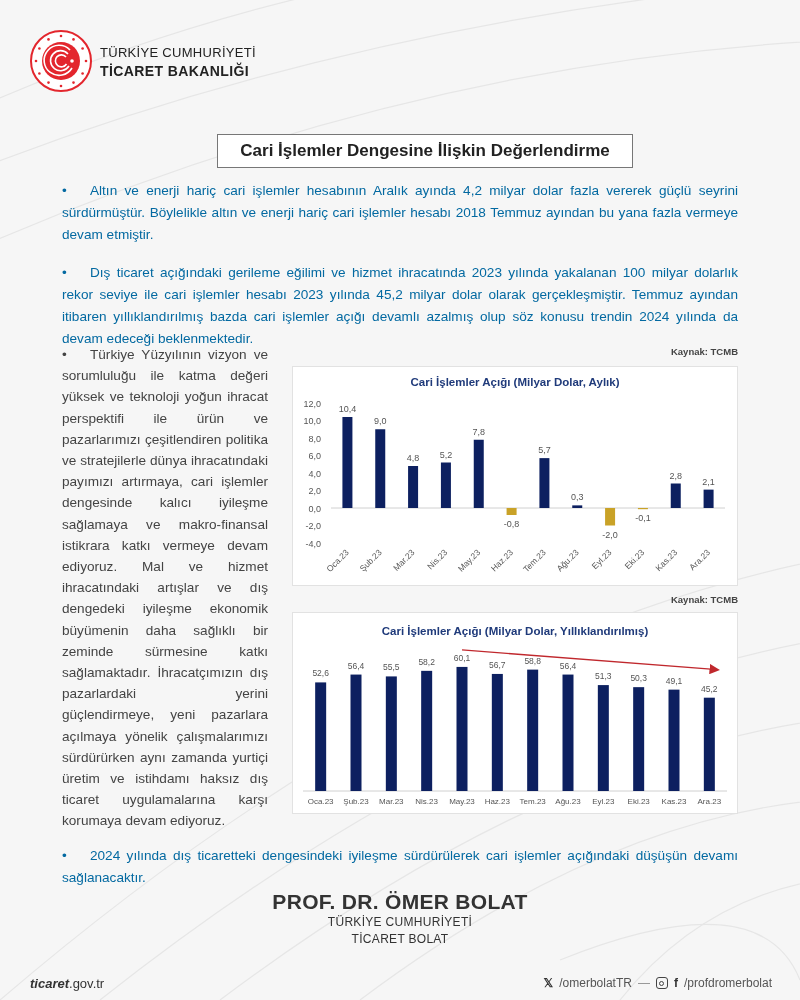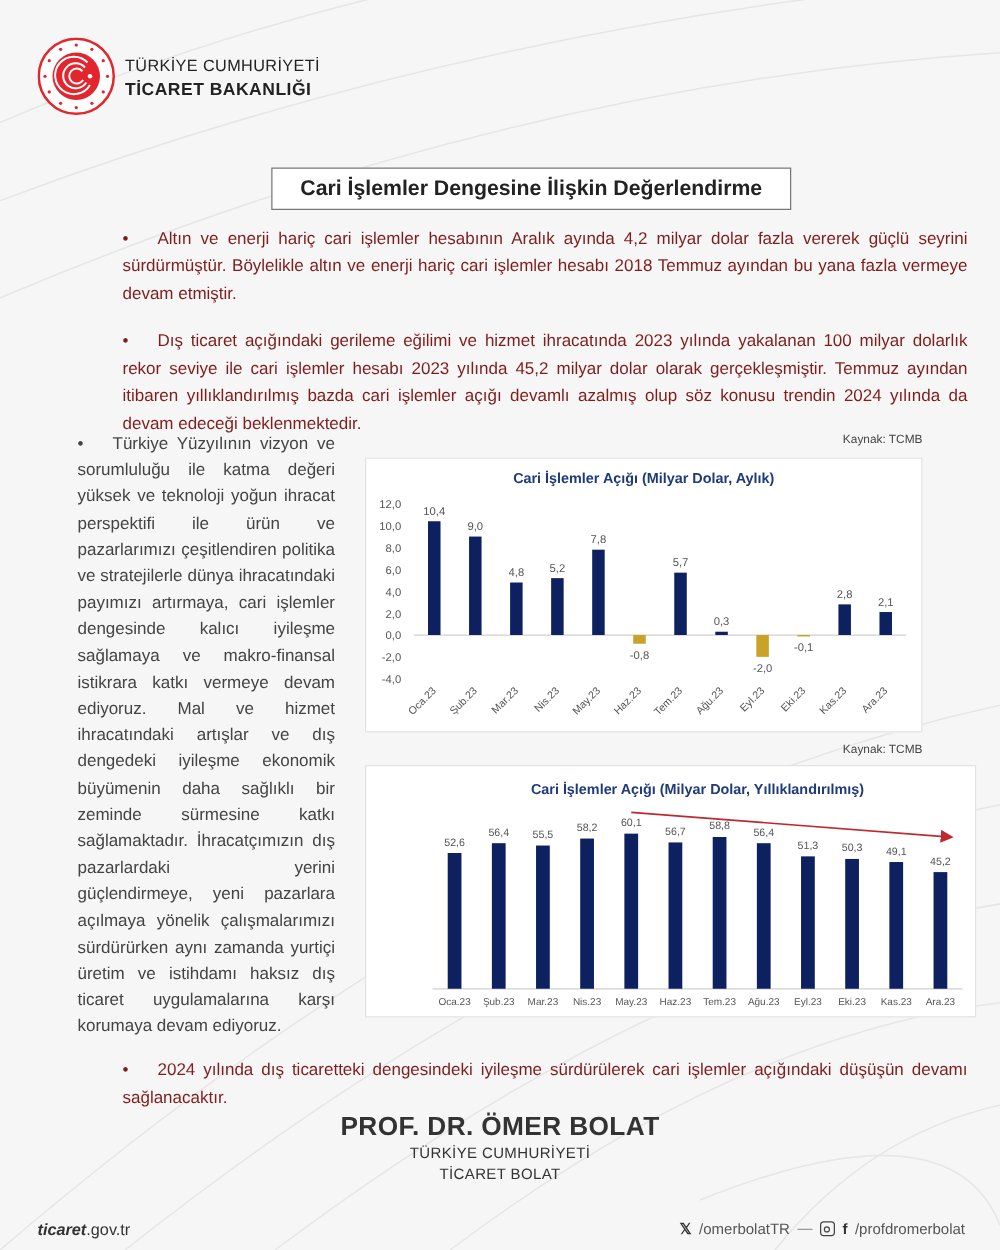--- a/index.html
+++ b/index.html
@@ -11,7 +11,7 @@
   .brand .l1{font-size:13px;letter-spacing:0.3px;}
   .brand .l2{font-size:14px;font-weight:bold;letter-spacing:0.4px;}
   .title-box{left:193px;top:134px;width:414px;height:32px;border:1px solid #777;background:#fff;display:flex;align-items:center;justify-content:center;font-weight:bold;font-size:17px;color:#222;margin-left:24px;}
-  .para{left:62px;width:676px;font-size:13.6px;line-height:22px;text-align:justify;color:#7f1d1d;margin-left:36px;}
+  .para{left:62px;width:676px;font-size:13.6px;line-height:22px;text-align:justify;color:#0369a1;}
   .para .bullet{display:inline-block;width:28px;}
   .col-text{left:62px;top:344px;width:206px;font-size:13.6px;line-height:21.2px;text-align:justify;color:#444;}
   .source{font-size:9.5px;color:#444;}

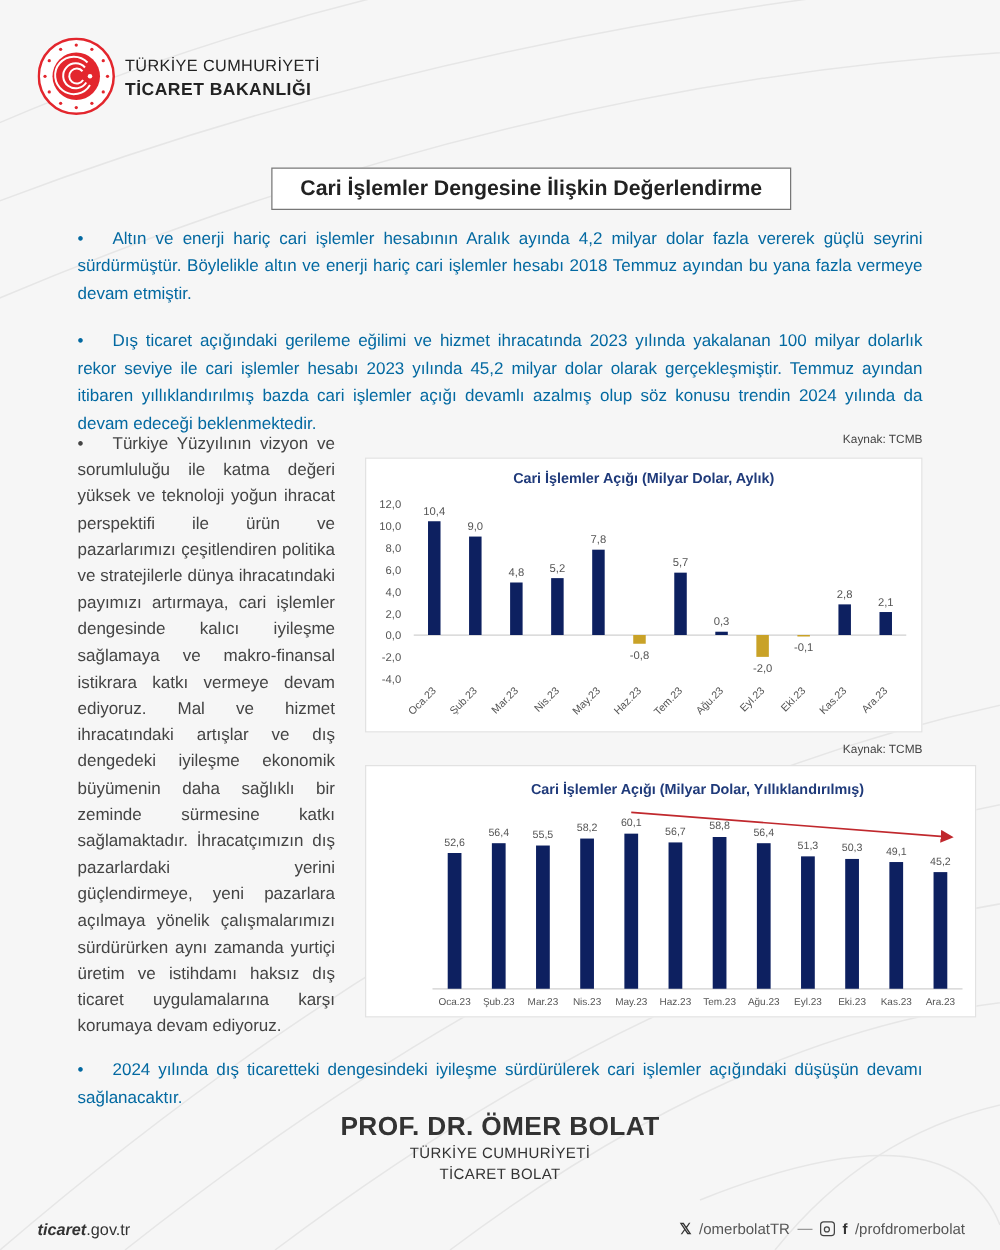--- a/index.html
+++ b/index.html
@@ -14,7 +14,7 @@
   .para{left:62px;width:676px;font-size:13.6px;line-height:22px;text-align:justify;color:#0369a1;}
   .para .bullet{display:inline-block;width:28px;}
   .col-text{left:62px;top:344px;width:206px;font-size:13.6px;line-height:21.2px;text-align:justify;color:#444;}
-  .source{font-size:9.5px;color:#444;}
+  .source{font-size:9.5px;color:#444;font-weight:bold;}
   .chart-box{background:#fff;border:1px solid #e2e2e2;}
   .sig{left:0;width:800px;text-align:center;color:#333;}
   .sig .name{font-size:21px;font-weight:bold;letter-spacing:0.3px;}

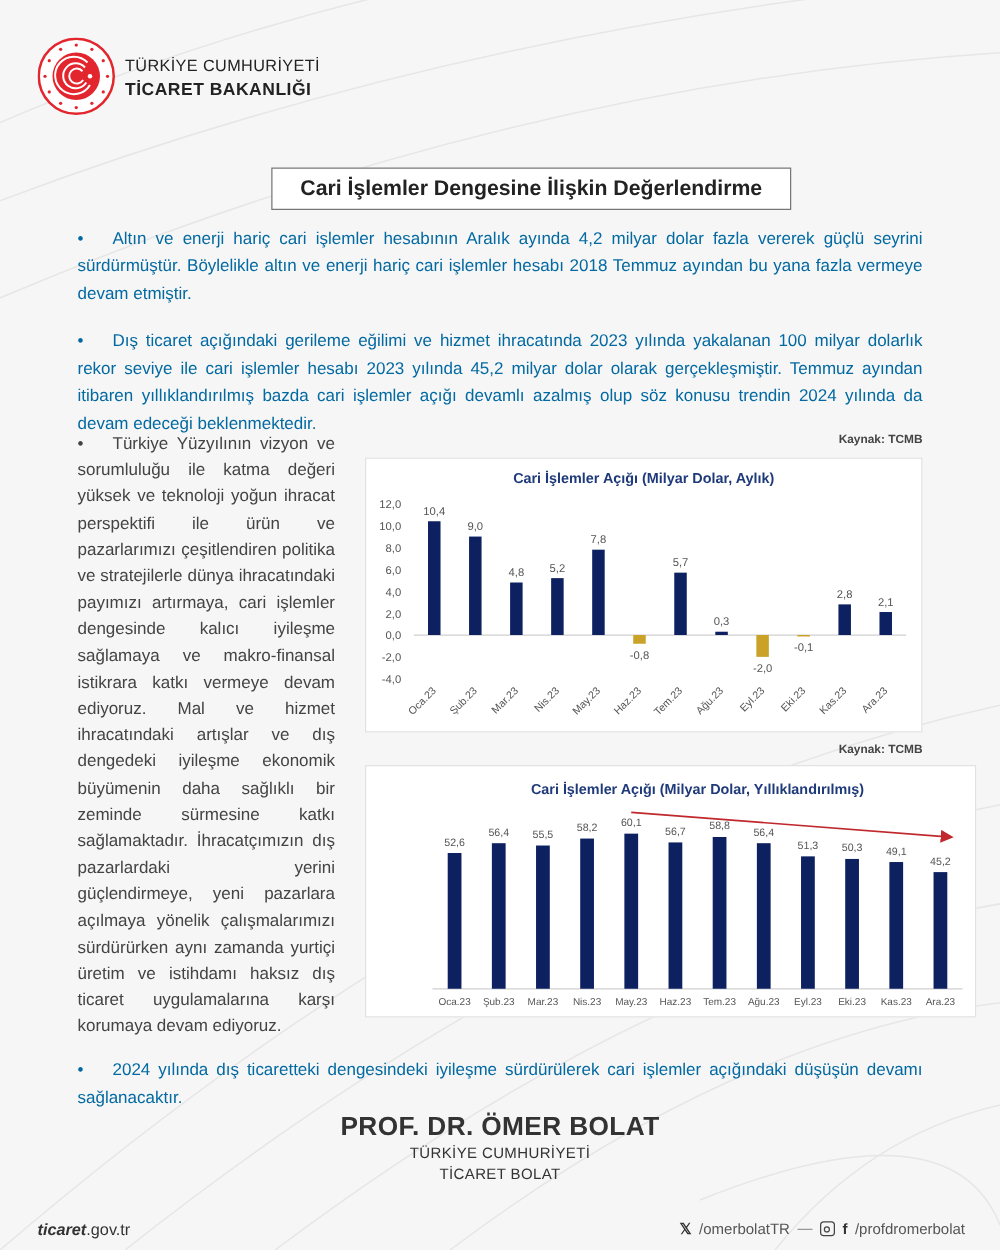--- a/index.html
+++ b/index.html
@@ -148,7 +148,7 @@
   </svg>
 </div>
 
-<div class="layer chart-box" style="left:292px;top:612px;width:444px;height:200px;padding-left:43px;">
+<div class="layer chart-box" style="left:292px;top:612px;width:444px;height:200px;">
   <svg id="chart2" width="444" height="200" viewBox="0 0 444 200">
     <text x="222" y="22" text-anchor="middle" font-size="11.5" font-weight="bold" fill="#1f3a7a">Cari İşlemler Açığı (Milyar Dolar, Yıllıklandırılmış)</text>
     <line id="c2-axis" stroke="#d0d0d0" stroke-width="1" x1="10" x2="434" y1="178" y2="178"></line>

